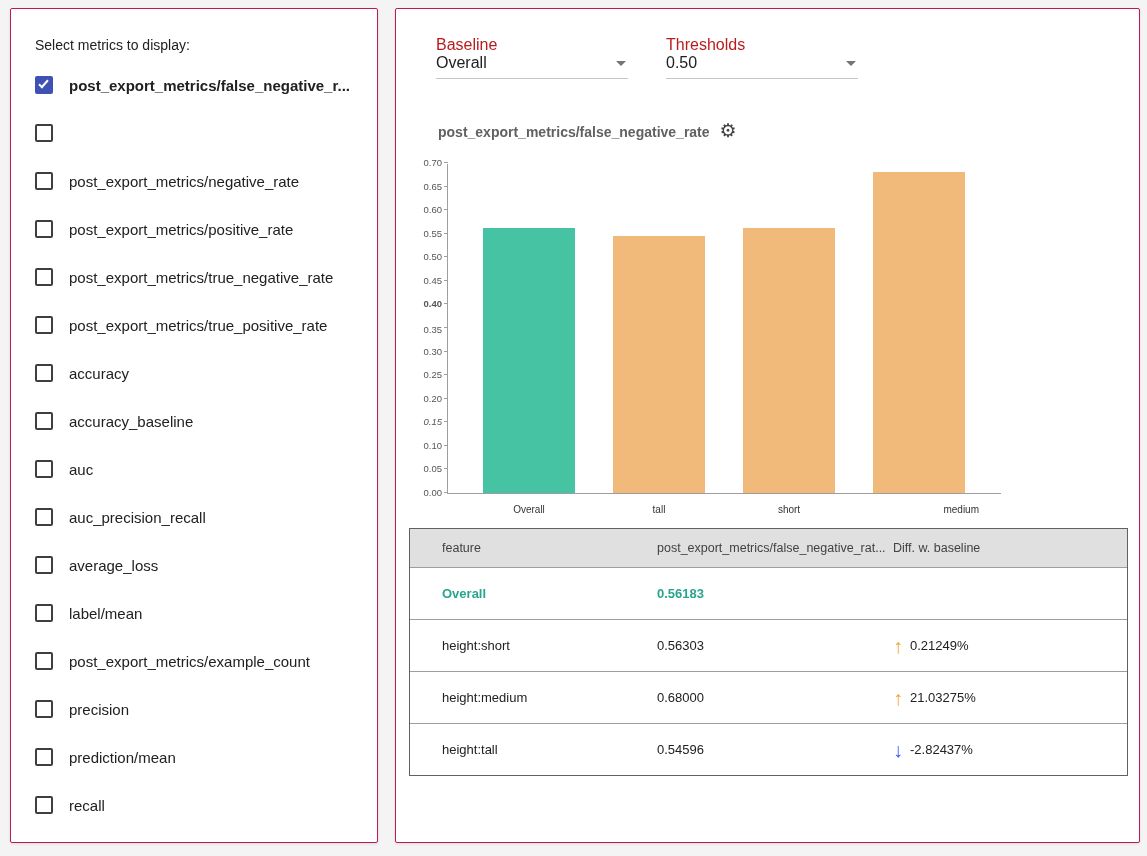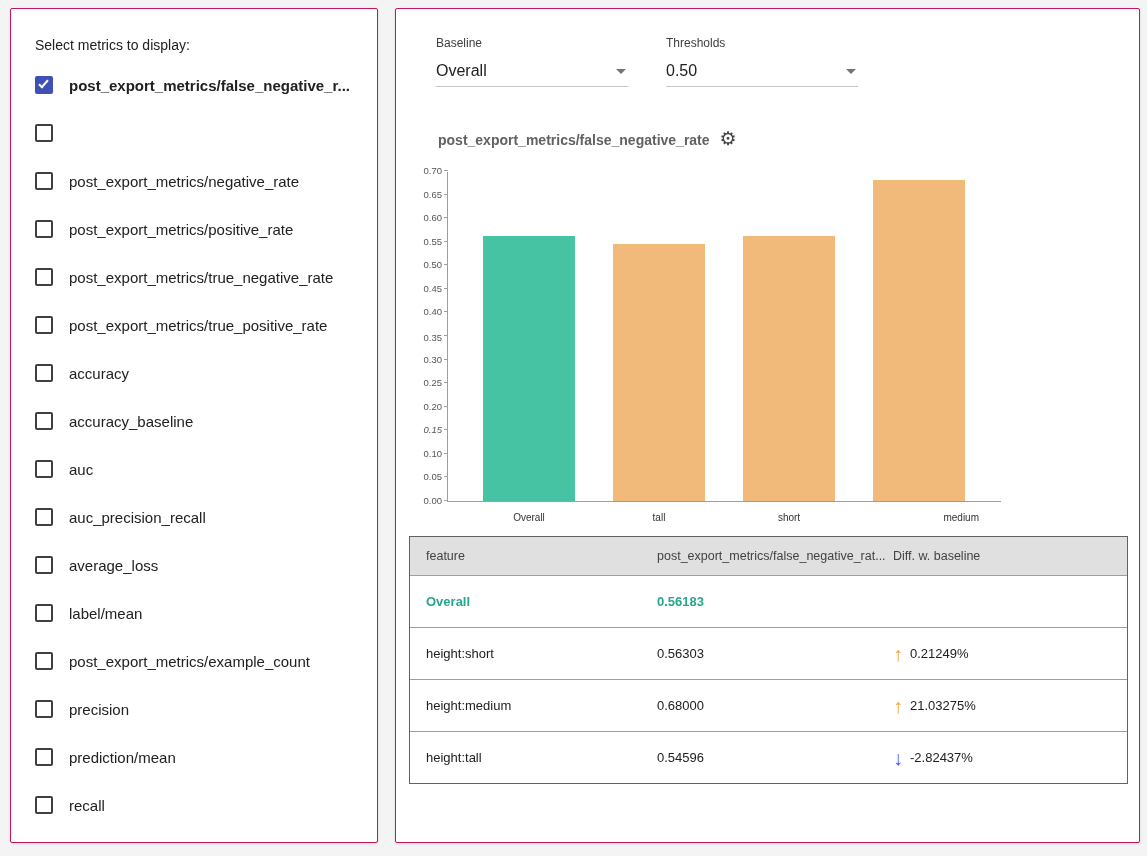--- a/index.html
+++ b/index.html
@@ -73,7 +73,7 @@
     gap: 38px;
     margin: 27px 0 0 40px;
   }
-  .select-label { font-size: 12px; color: #404040; margin-bottom: 12px; }
+  .select-label { font-size: 16px; color: #b91c1c; margin-bottom: 0; }
   .select-box {
     display: flex;
     align-items: center;

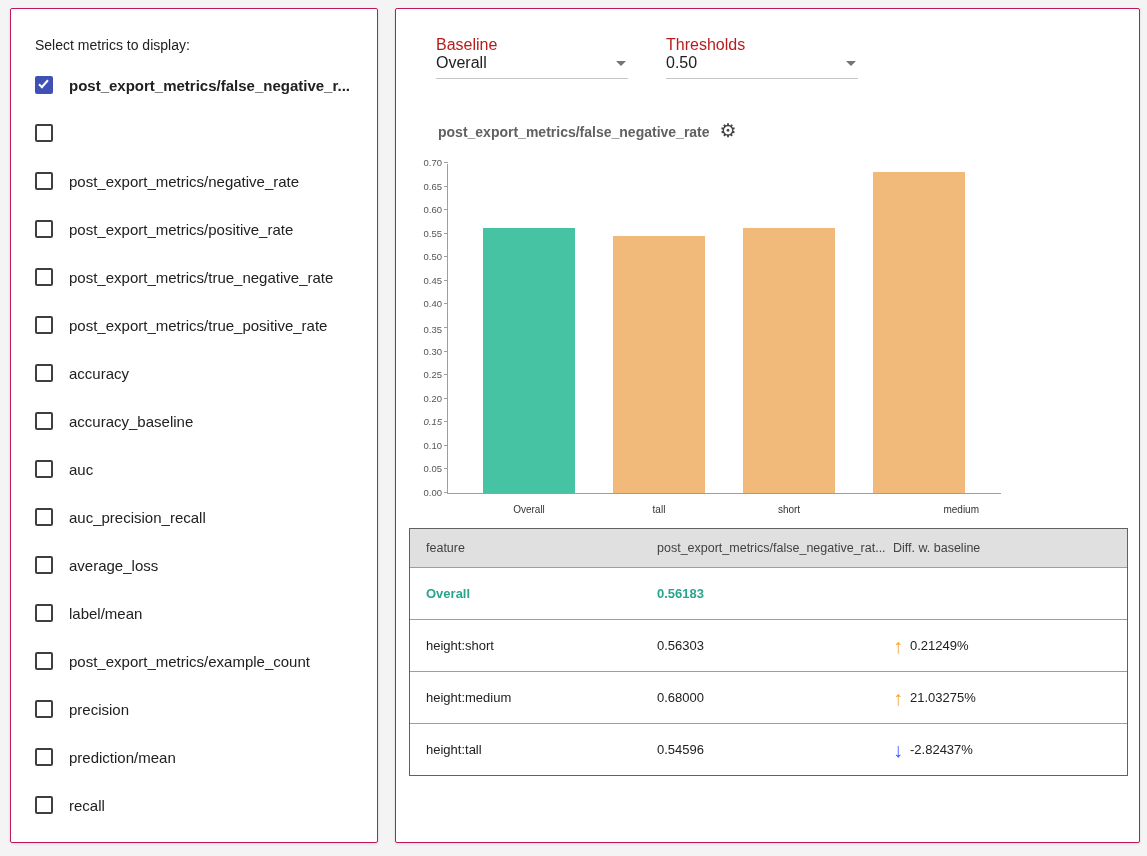--- a/index.html
+++ b/index.html
@@ -290,7 +290,7 @@
           <div class="ytick-mark" style="bottom: 141.429px;"></div>
           <div class="ytick-label" style="bottom: 157px;">0.35</div>
           <div class="ytick-mark" style="bottom: 165px;"></div>
-          <div class="ytick-label" style="bottom: 182.571px;">0.40</div>
+          <div class="ytick-label" style="bottom: 182.571px; font-weight: bold;">0.40</div>
           <div class="ytick-mark" style="bottom: 188.571px;"></div>
           <div class="ytick-label" style="bottom: 206.143px;">0.45</div>
           <div class="ytick-mark" style="bottom: 212.143px;"></div>

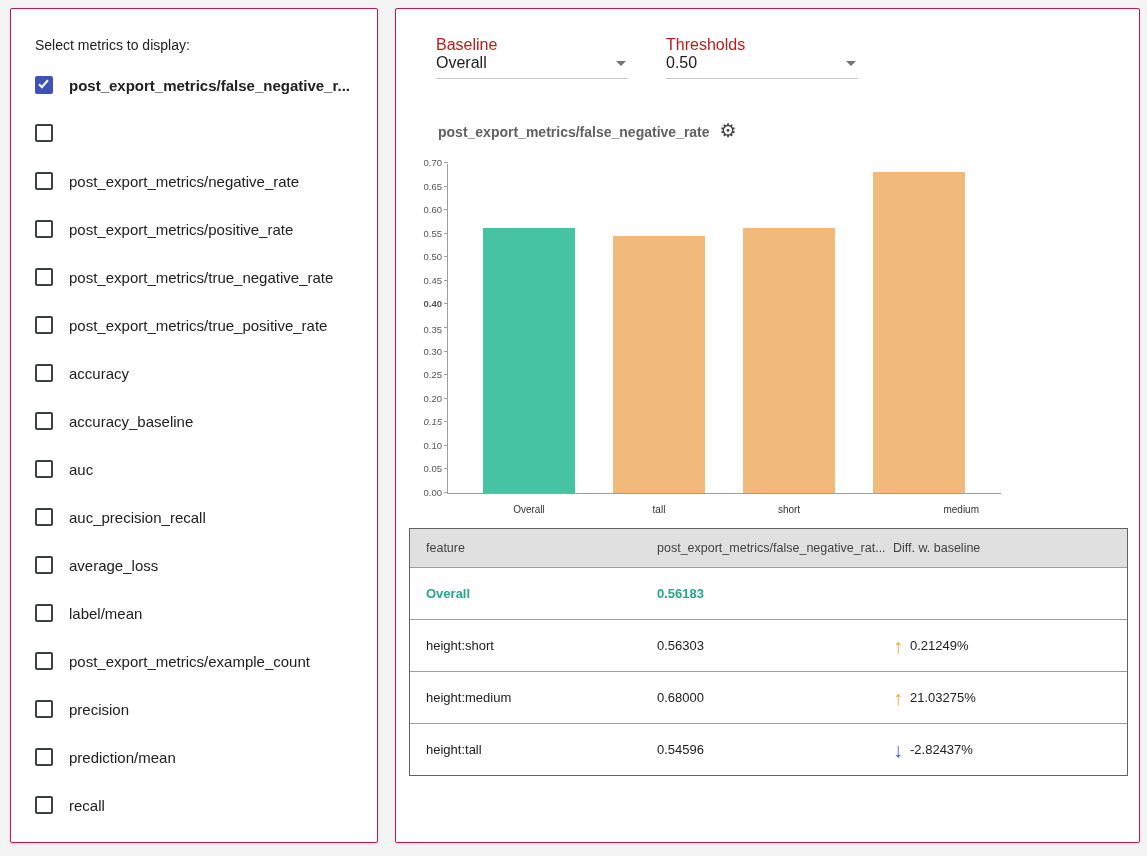--- a/index.html
+++ b/index.html
@@ -164,7 +164,7 @@
     background: #fff;
     font-size: 13px;
   }
-  .t-cell { padding-left: 16px; }
+  .t-cell { padding-left: 32px; }
   .t-cell.no-pad { padding-left: 0; }
   .t-baseline-text { color: #2aa58d; font-weight: 700; }
   .diff-cell { display: flex; align-items: center; gap: 7px; padding-left: 8px; }

